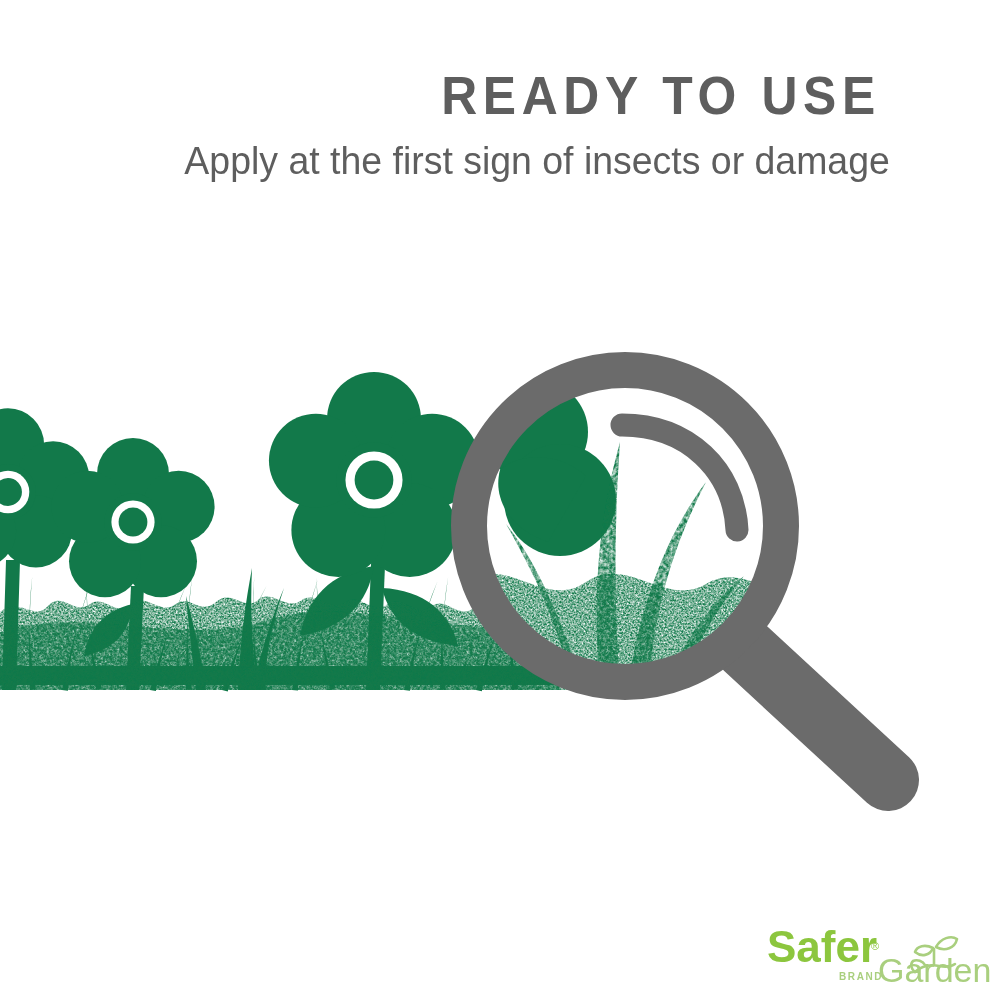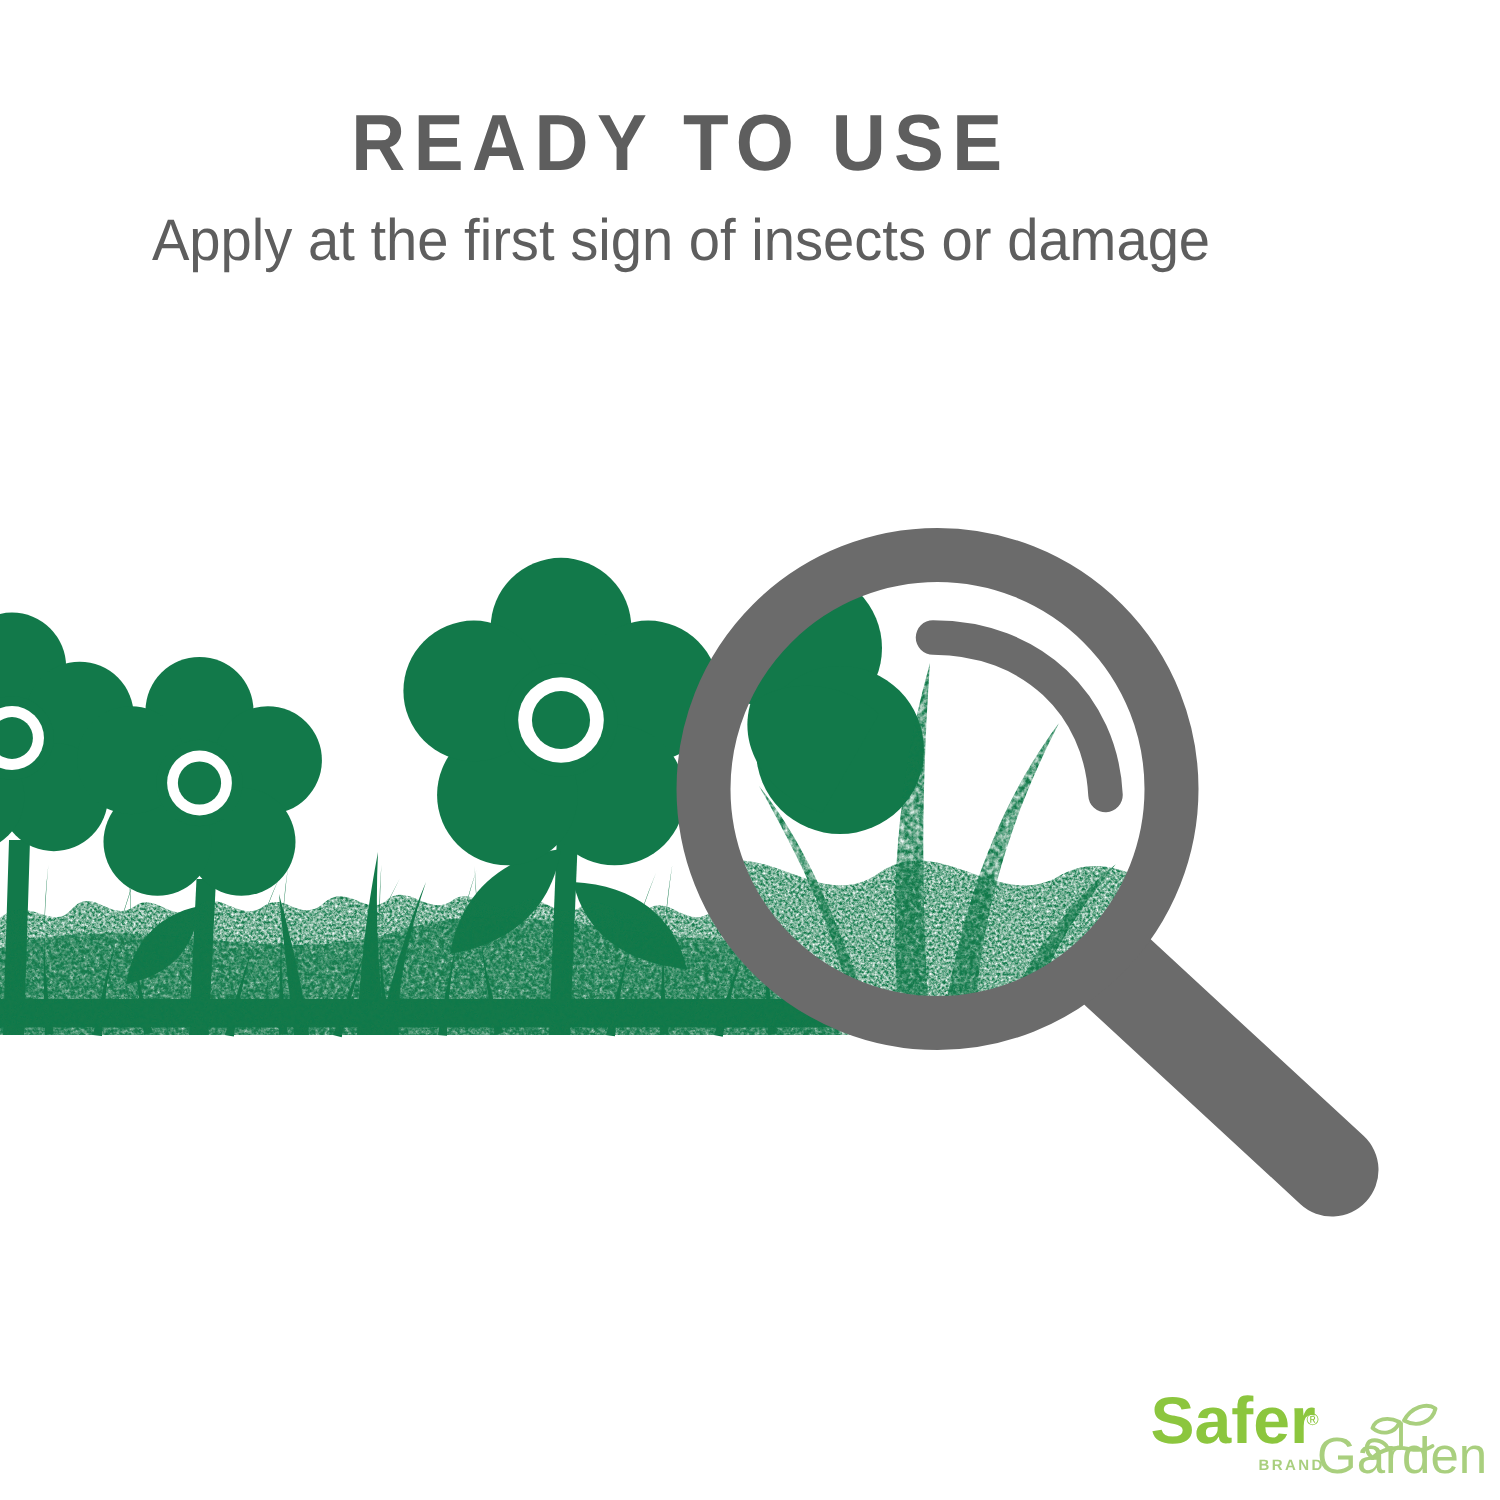--- a/index.html
+++ b/index.html
@@ -23,7 +23,7 @@
     position:absolute;
     left:0;top:68px;
     width:908px;
-    text-align:center;
+    text-align:right;
   }
   .headline{
     margin:0;

